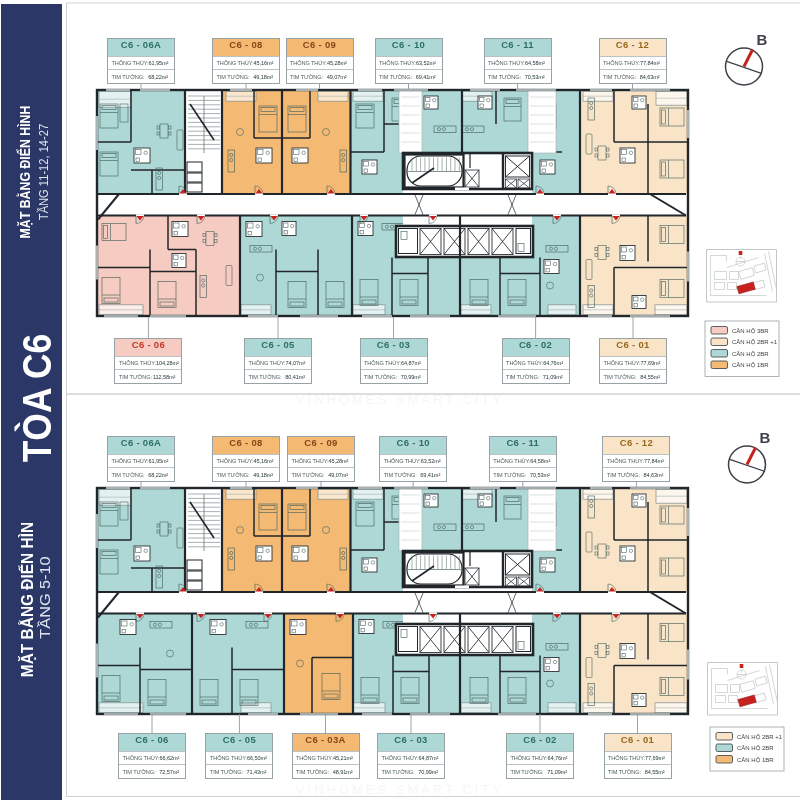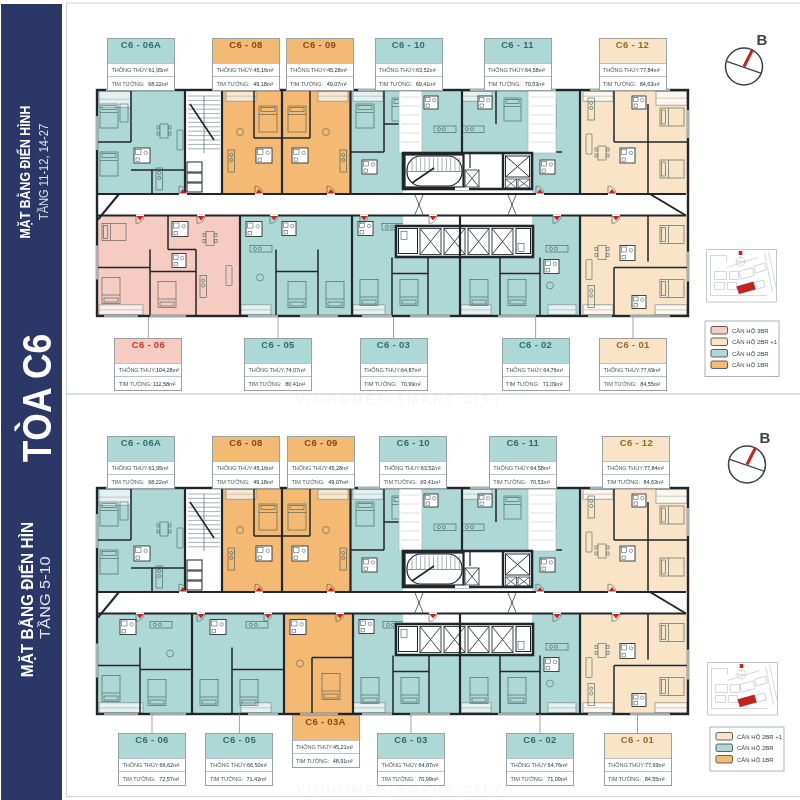--- a/index.html
+++ b/index.html
@@ -8,7 +8,7 @@
 .band{position:absolute;left:1px;top:4px;width:61px;height:796px;background:#2b3766;}
 .vt{position:absolute;transform:rotate(-90deg);transform-origin:center;white-space:nowrap;color:#fff;}
 .ub{position:absolute;width:68px;background:#fff;border:1px solid #97a2a6;box-sizing:border-box;}
-.uh{font-size:9.5px;font-weight:bold;text-align:center;height:24px;line-height:11.6px;letter-spacing:0.3px;}
+.uh{font-size:9.5px;font-weight:bold;text-align:center;height:17px;line-height:11.6px;letter-spacing:0.3px;}
 .ur{display:flex;justify-content:space-between;align-items:center;height:12.4px;border-top:1px solid #b9c2c5;
     padding:0 6px 0 3.5px;font-size:5.6px;color:#4e5d5c;white-space:nowrap;overflow:hidden;letter-spacing:-0.1px;}
 .ur span,.ur b{white-space:nowrap;}

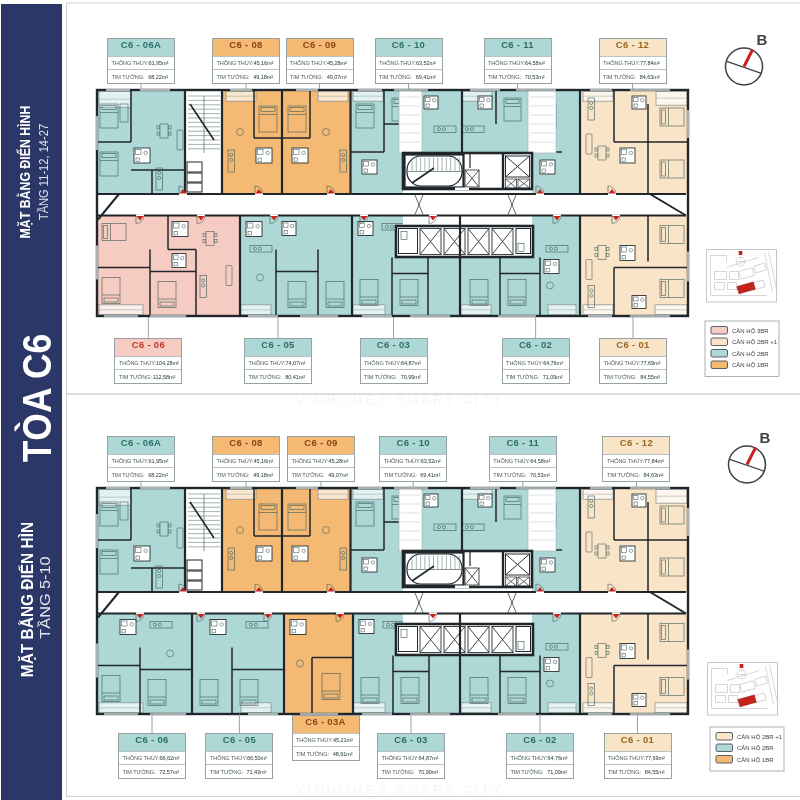--- a/index.html
+++ b/index.html
@@ -2551,7 +2551,7 @@
     </div>
   </div>
 
-<div class="ub" style="left:291.5px;top:715px">
+<div class="ub" style="left:291.5px;top:733px">
     <div class="uh" style="background:#f4ba74;color:#8a4516">C6 - 03A</div>
     <div class="ur">
       <span>THÔNG THỦY:</span>

